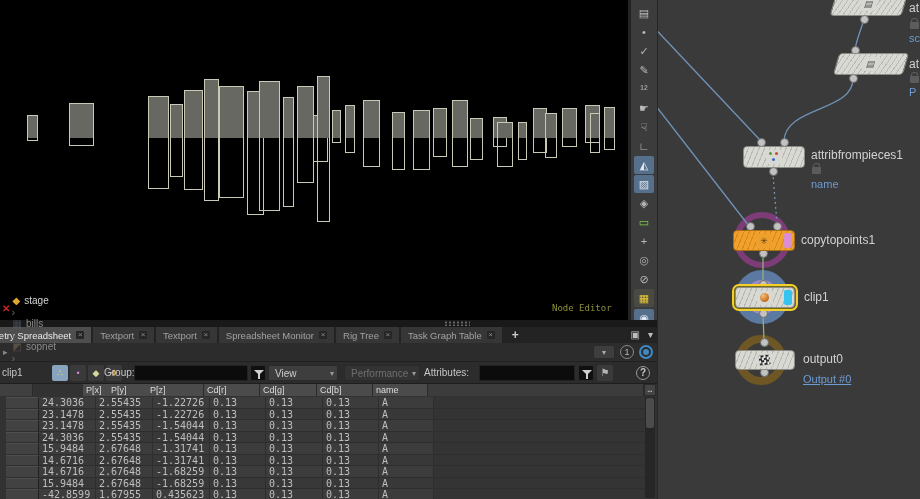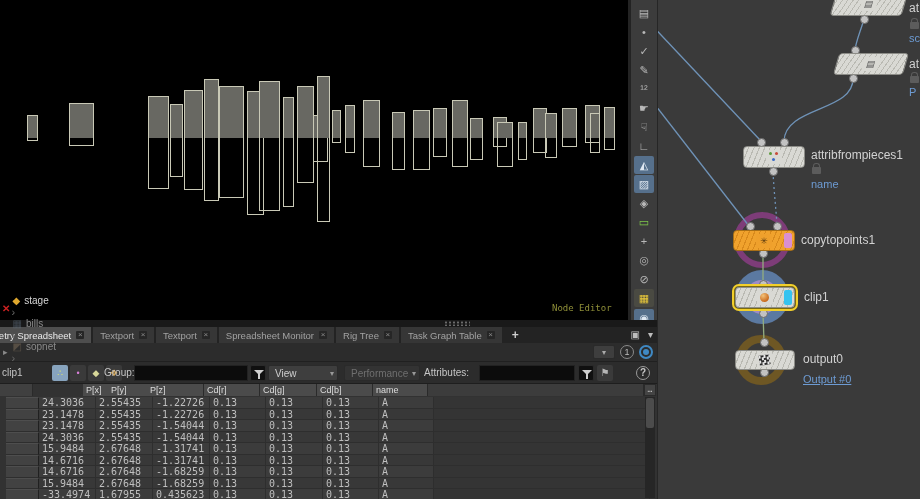--- a/index.html
+++ b/index.html
@@ -491,7 +491,7 @@
           </div>
           <div class="trow" style="top: 105px;">
             <div class="td rowhdr" style="left: 0px; width: 33px;"></div>
-            <div class="td" style="left: 33px; width: 57px;">-33.4974</div>
+            <div class="td" style="left: 33px; width: 57px;">-42.8599</div>
             <div class="td" style="left: 90px; width: 57px;">1.67955</div>
             <div class="td" style="left: 147px; width: 57px;">0.435623</div>
             <div class="td" style="left: 204px; width: 56px;">0.13</div>

